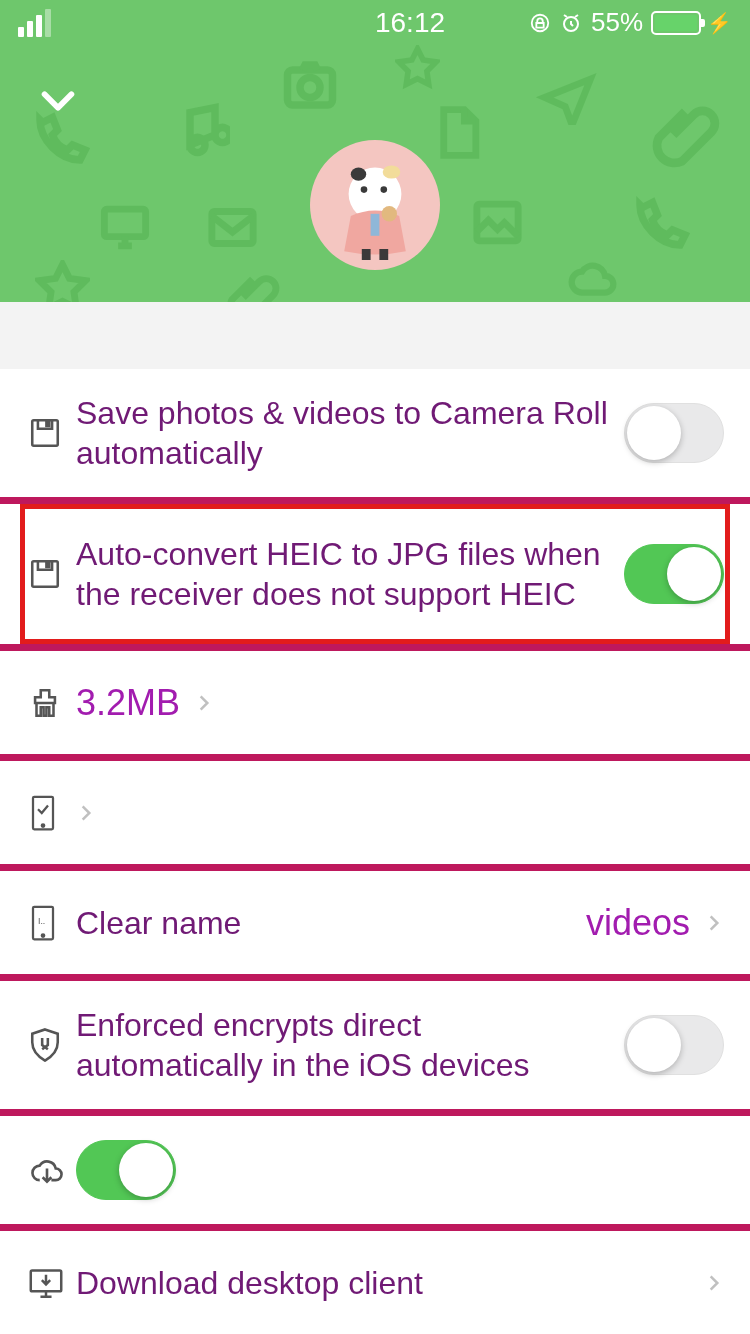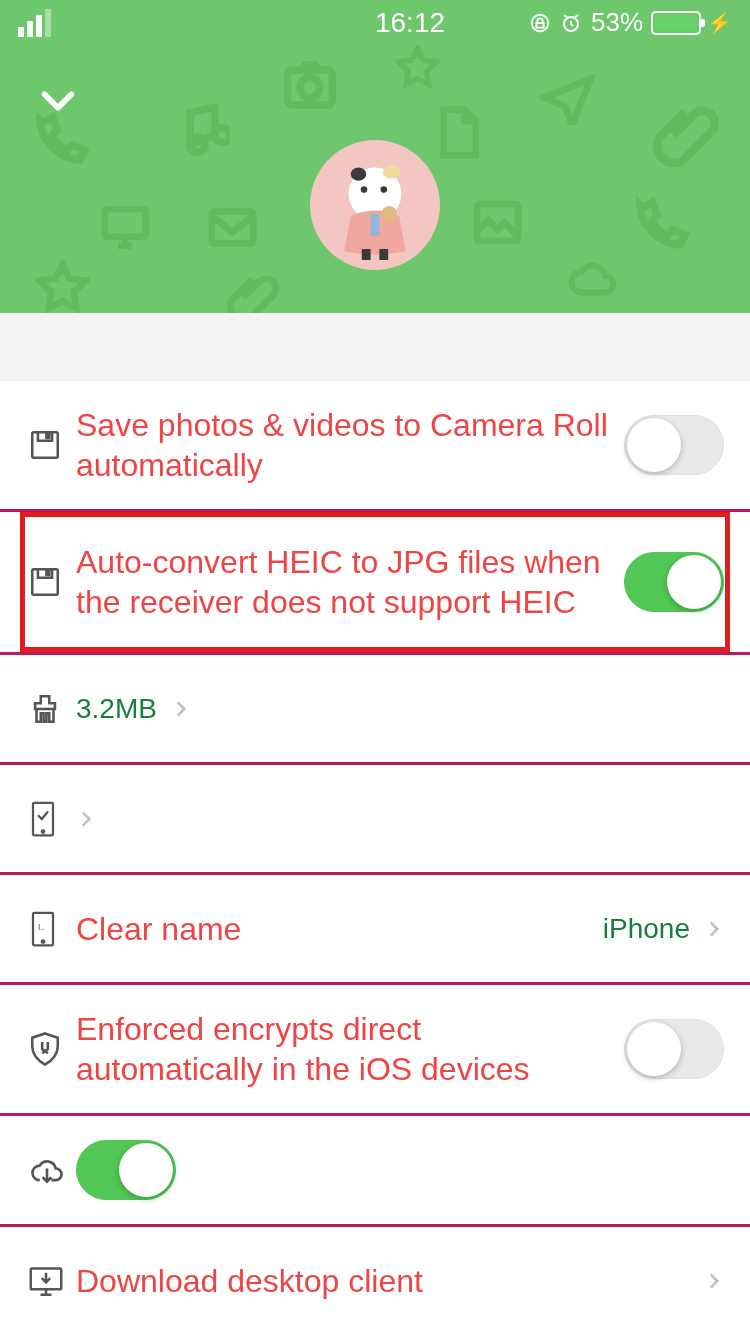--- a/index.html
+++ b/index.html
@@ -116,7 +116,7 @@
             <circle cx="12" cy="13" r="7"></circle>
             <path d="M12 10v3l2 2M5 4l3 2M19 4l-3 2"></path>
           </svg>
-        <span>53%</span>
+        <span>55%</span>
         <div class="battery">
           <div class="battery-body">
               <div class="battery-fill"></div>

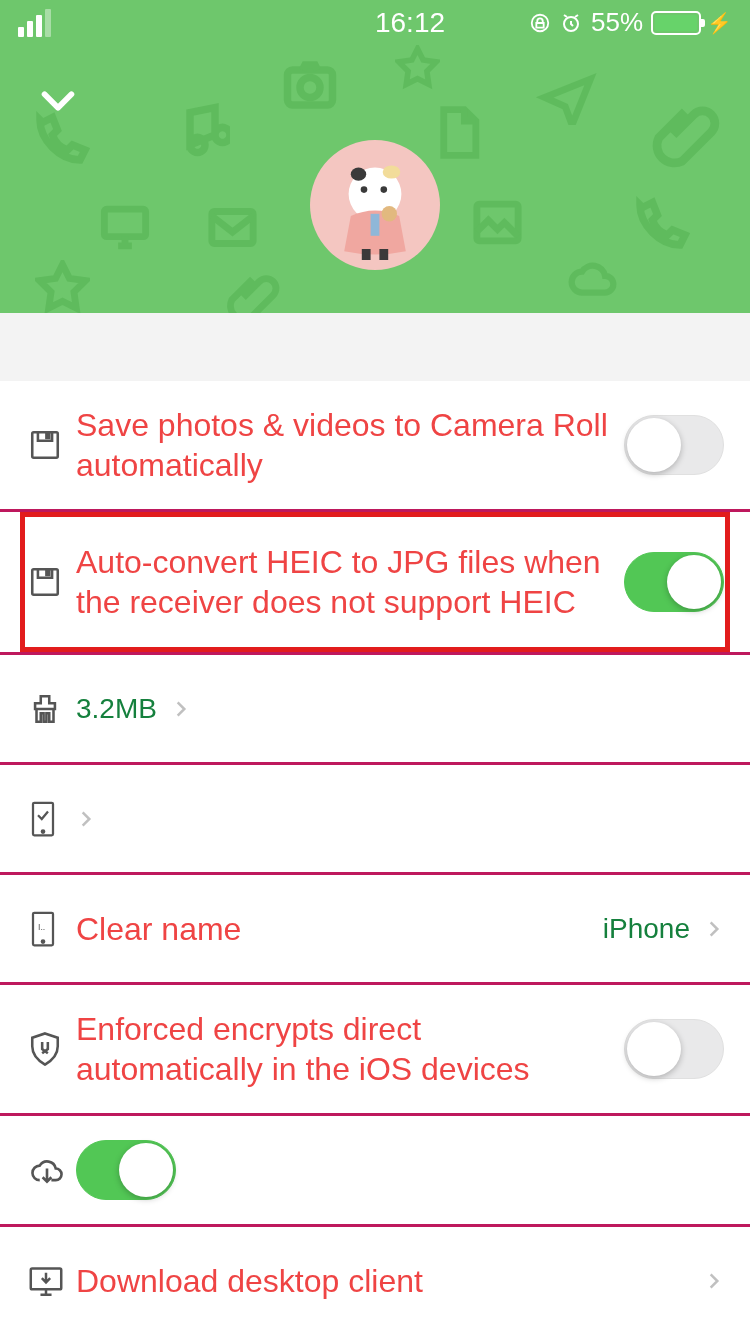--- a/index.html
+++ b/index.html
@@ -31,7 +31,7 @@
   .row:first-child { border-top:none; }
   .row-icon { width:48px; flex:0 0 48px; display:flex; align-items:center; justify-content:flex-start; color:#555; }
   .row-icon svg { stroke:#555; }
-  .row-label { flex:1; font-size:32px; line-height:40px; color:#ef4444; padding-right:14px; }
+  .row-label { flex:1; font-size:32px; line-height:40px; color:#701a75; padding-right:14px; }
   .row-value { font-size:28px; color:#15803d; margin-right:14px; }
   .chevron { color:#c0c0c0; }
   .toggle { width:100px; height:60px; border-radius:40px; background:#e9e9ea; position:relative; flex:0 0 100px; border:1px solid #e0e0e0; }

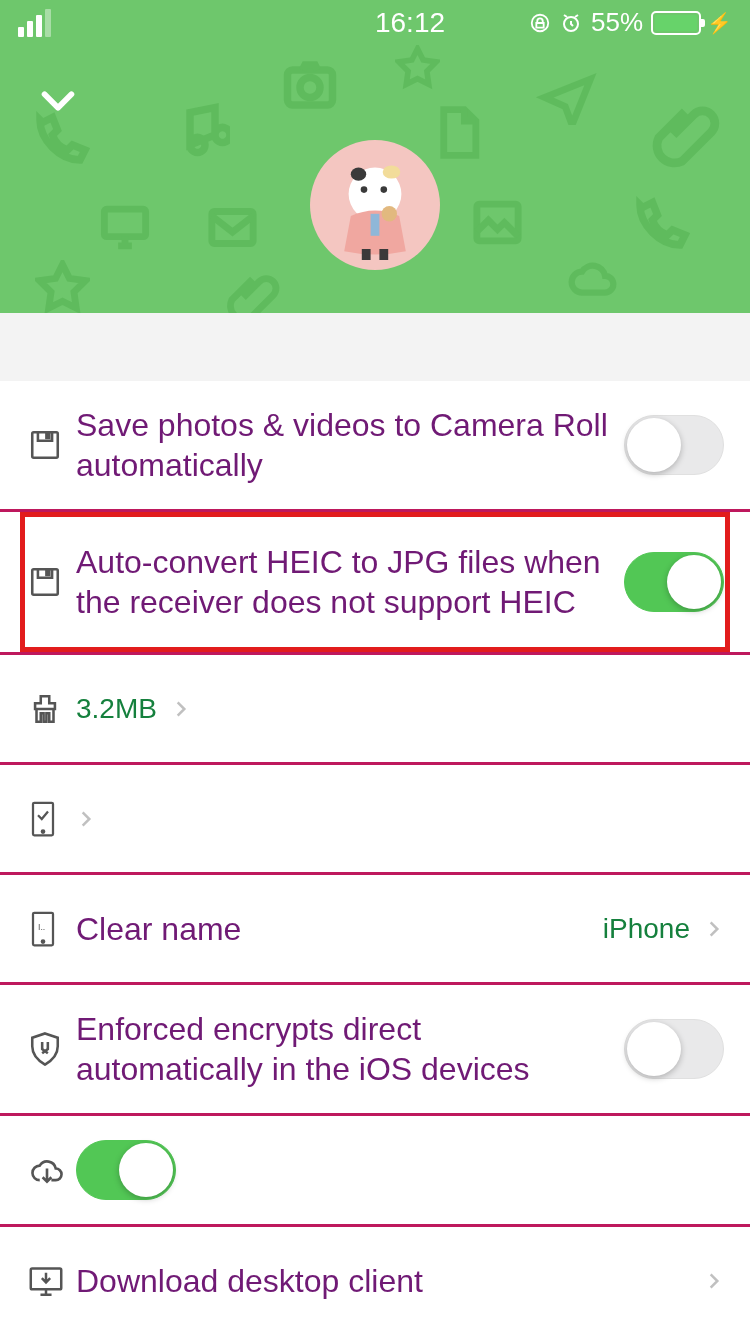--- a/index.html
+++ b/index.html
@@ -27,7 +27,7 @@
   .doodle { position:absolute; stroke:#56b454; stroke-width:3; fill:none; opacity:0.6; }
   
   .list { margin-top:40px; background:#fff; }
-  .row { display:flex; align-items:center; min-height:110px; padding:24px 26px 24px 28px; border-top:3px solid #be185d; position:relative; background:#fff; }
+  .row { display:flex; align-items:center; min-height:110px; padding:24px 26px 24px 28px; border-top:7px solid #be185d; position:relative; background:#fff; }
   .row:first-child { border-top:none; }
   .row-icon { width:48px; flex:0 0 48px; display:flex; align-items:center; justify-content:flex-start; color:#555; }
   .row-icon svg { stroke:#555; }

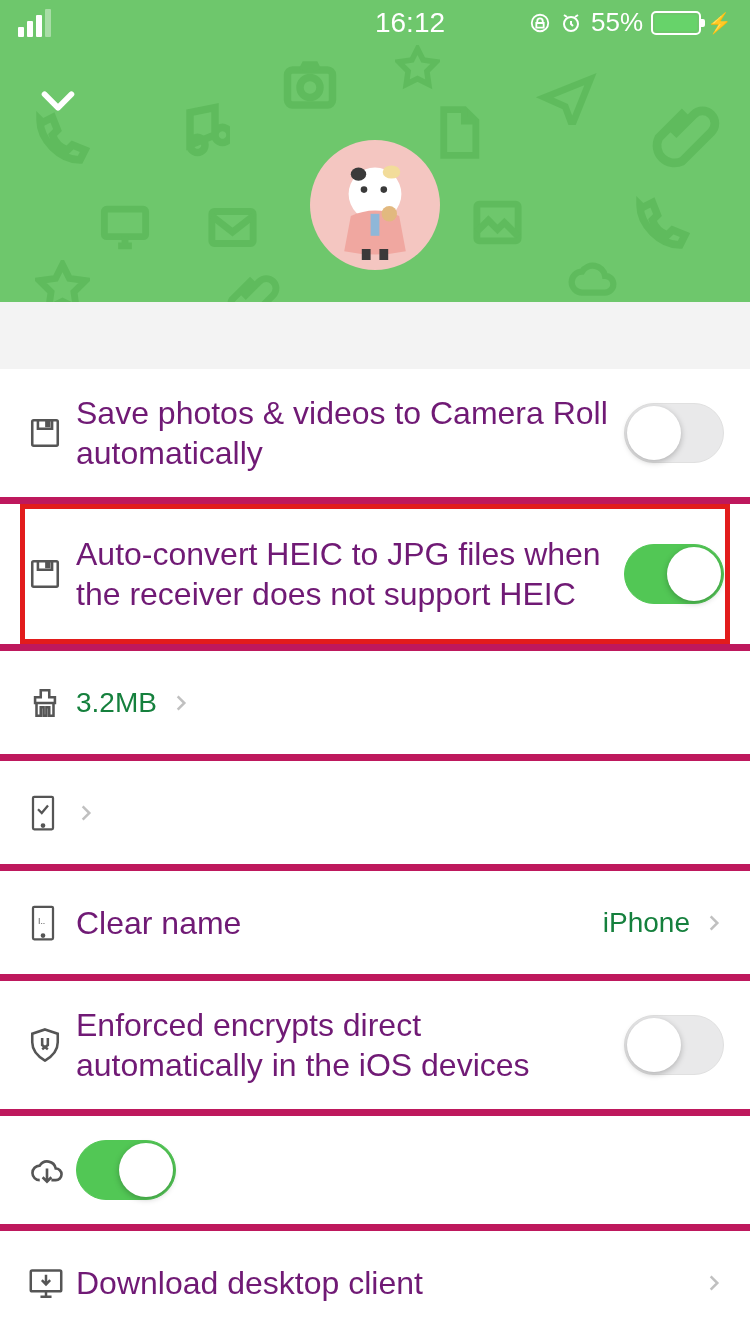--- a/index.html
+++ b/index.html
@@ -32,7 +32,7 @@
   .row-icon { width:48px; flex:0 0 48px; display:flex; align-items:center; justify-content:flex-start; color:#555; }
   .row-icon svg { stroke:#555; }
   .row-label { flex:1; font-size:32px; line-height:40px; color:#701a75; padding-right:14px; }
-  .row-value { font-size:28px; color:#15803d; margin-right:14px; }
+  .row-value { font-size:36px; color:#a21caf; margin-right:14px; }
   .chevron { color:#c0c0c0; }
   .toggle { width:100px; height:60px; border-radius:40px; background:#e9e9ea; position:relative; flex:0 0 100px; border:1px solid #e0e0e0; }
   .toggle .knob { position:absolute; top:2px; left:2px; width:54px; height:54px; background:#fff; border-radius:50%; box-shadow:0 2px 6px rgba(0,0,0,0.25); transition:none; }

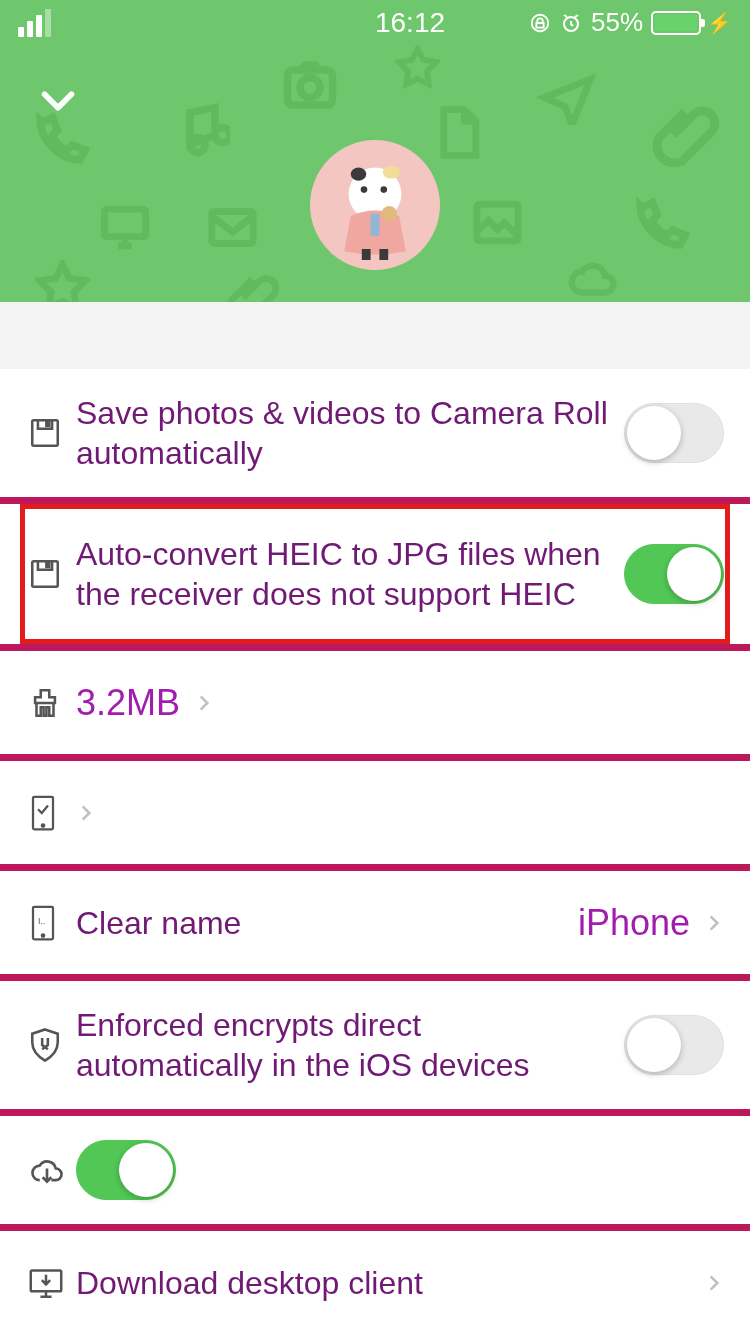--- a/index.html
+++ b/index.html
@@ -216,7 +216,7 @@
           </svg>
       </div>
       <div class="row-label">Clear name</div>
-      <div class="row-value">iPhone</div>
+      <div class="row-value">videos</div>
       <svg class="chevron" width="20" height="34" viewBox="0 0 24 24" fill="none" stroke="#c0c0c0" stroke-width="3">
           <polyline points="8 4 16 12 8 20"></polyline>
         </svg>

